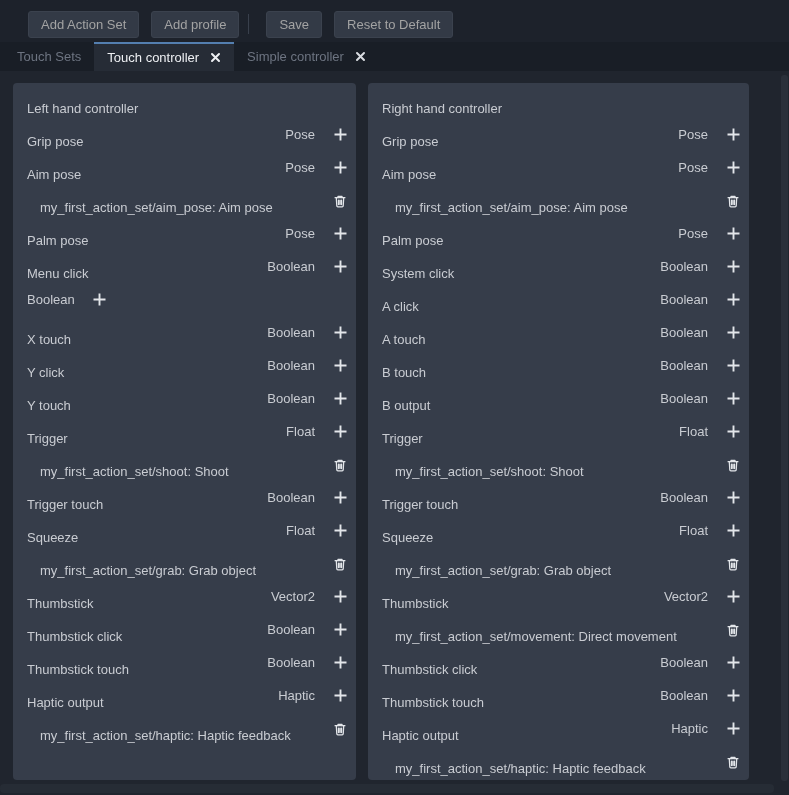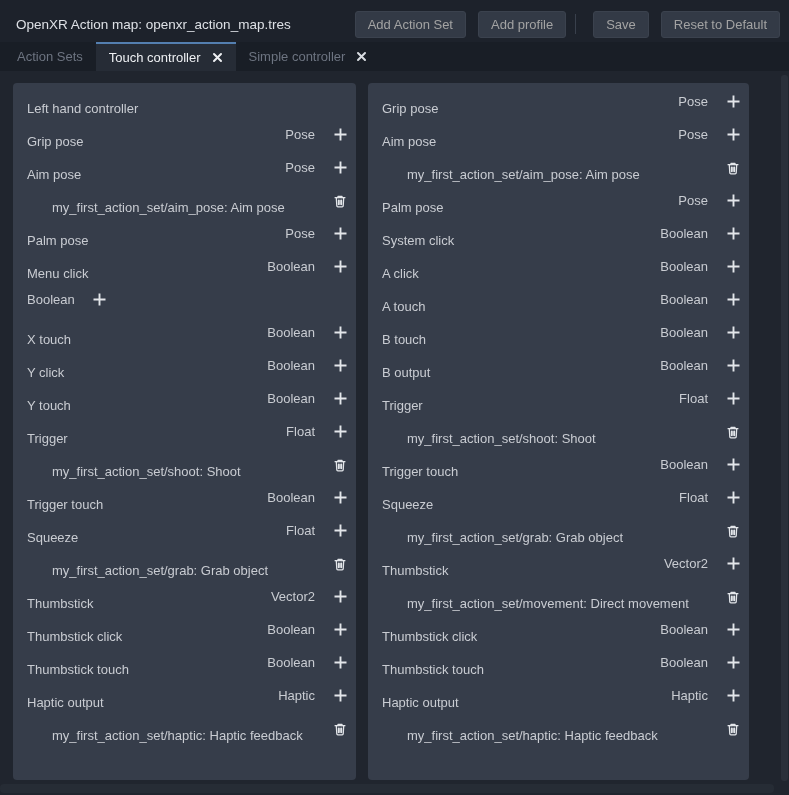--- a/index.html
+++ b/index.html
@@ -127,7 +127,6 @@
 <body>
 
 <div class="toolbar">
-  <div class="toolbar-title">OpenXR Action map: openxr_action_map.tres</div>
   <button class="tb-btn">Add Action Set</button>
   <button class="tb-btn">Add profile</button>
   <div class="tb-sep"></div>

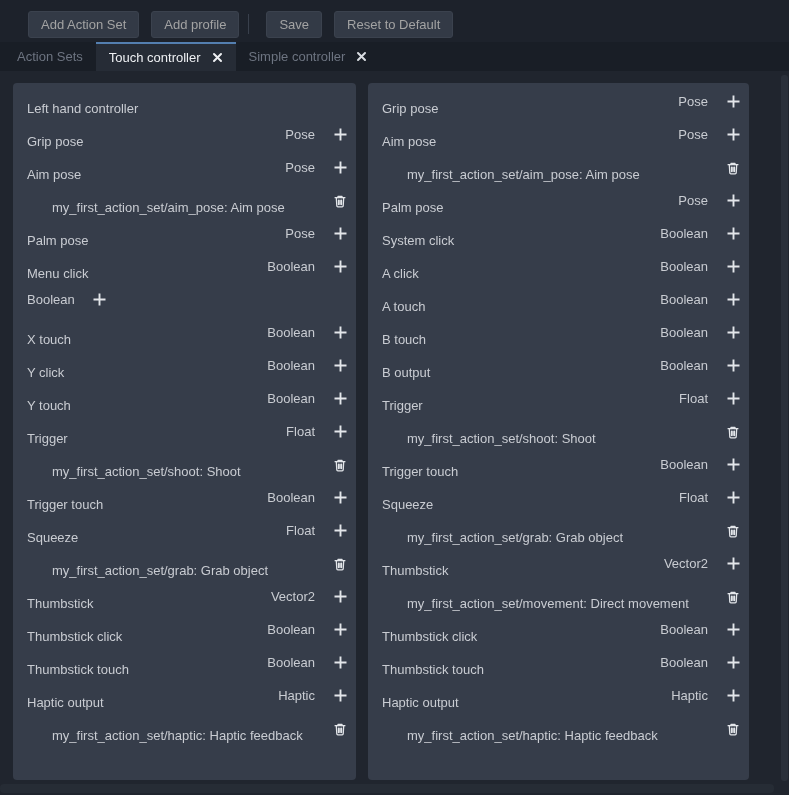--- a/index.html
+++ b/index.html
@@ -136,7 +136,7 @@
 
 <div class="tabbar">
   <div class="tab">
-    <span>Action Sets</span>
+    <span>Touch Sets</span>
   </div>
   <div class="tab active">
     <span>Touch controller</span>

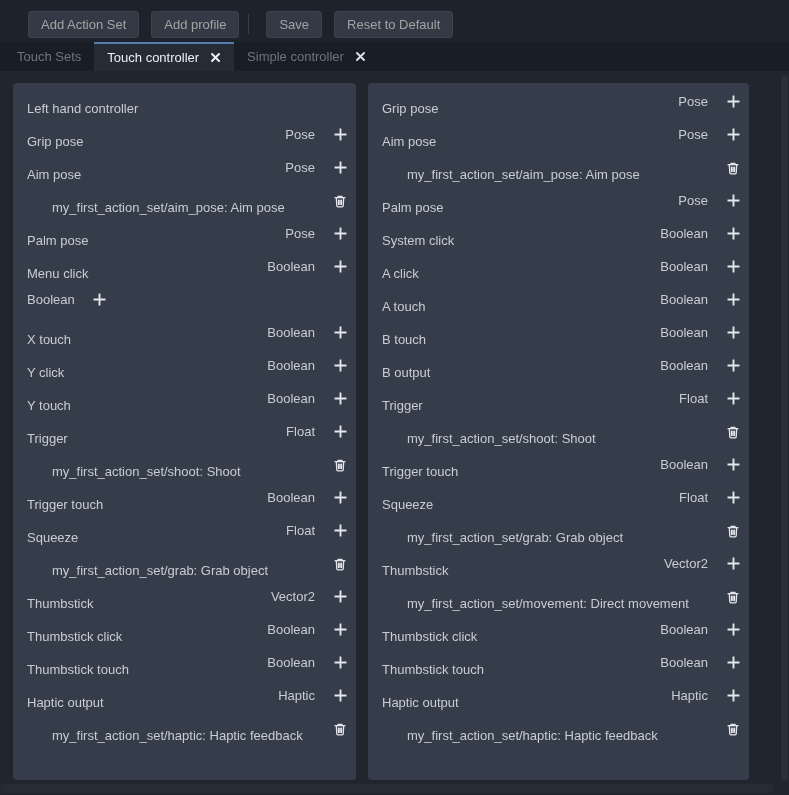--- a/index.html
+++ b/index.html
@@ -382,6 +382,9 @@
         </div>
   </div>
       <div class="panel">
+    <div class="prow">
+      <span class="label">Right hand controller</span>
+    </div>
     <div>
           <div class="prow action">
     <span class="label">Grip pose</span>

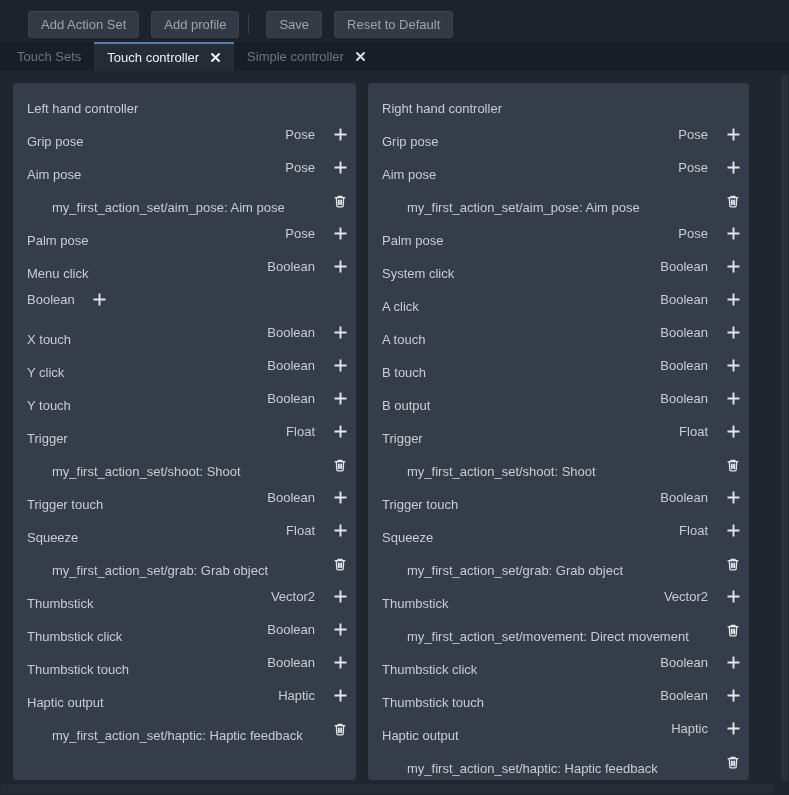--- a/index.html
+++ b/index.html
@@ -94,7 +94,7 @@
   }
   .prow .label { flex: 1; white-space: nowrap; overflow: hidden; margin-top: 14px; }
   .prow .type { margin-right: 14px; white-space: nowrap; }
-  .prow.binding { padding-left: 39px; }
+  .prow.binding { padding-left: 27px; }
 
   .icon-btn {
     width: 22px; height: 22px;

